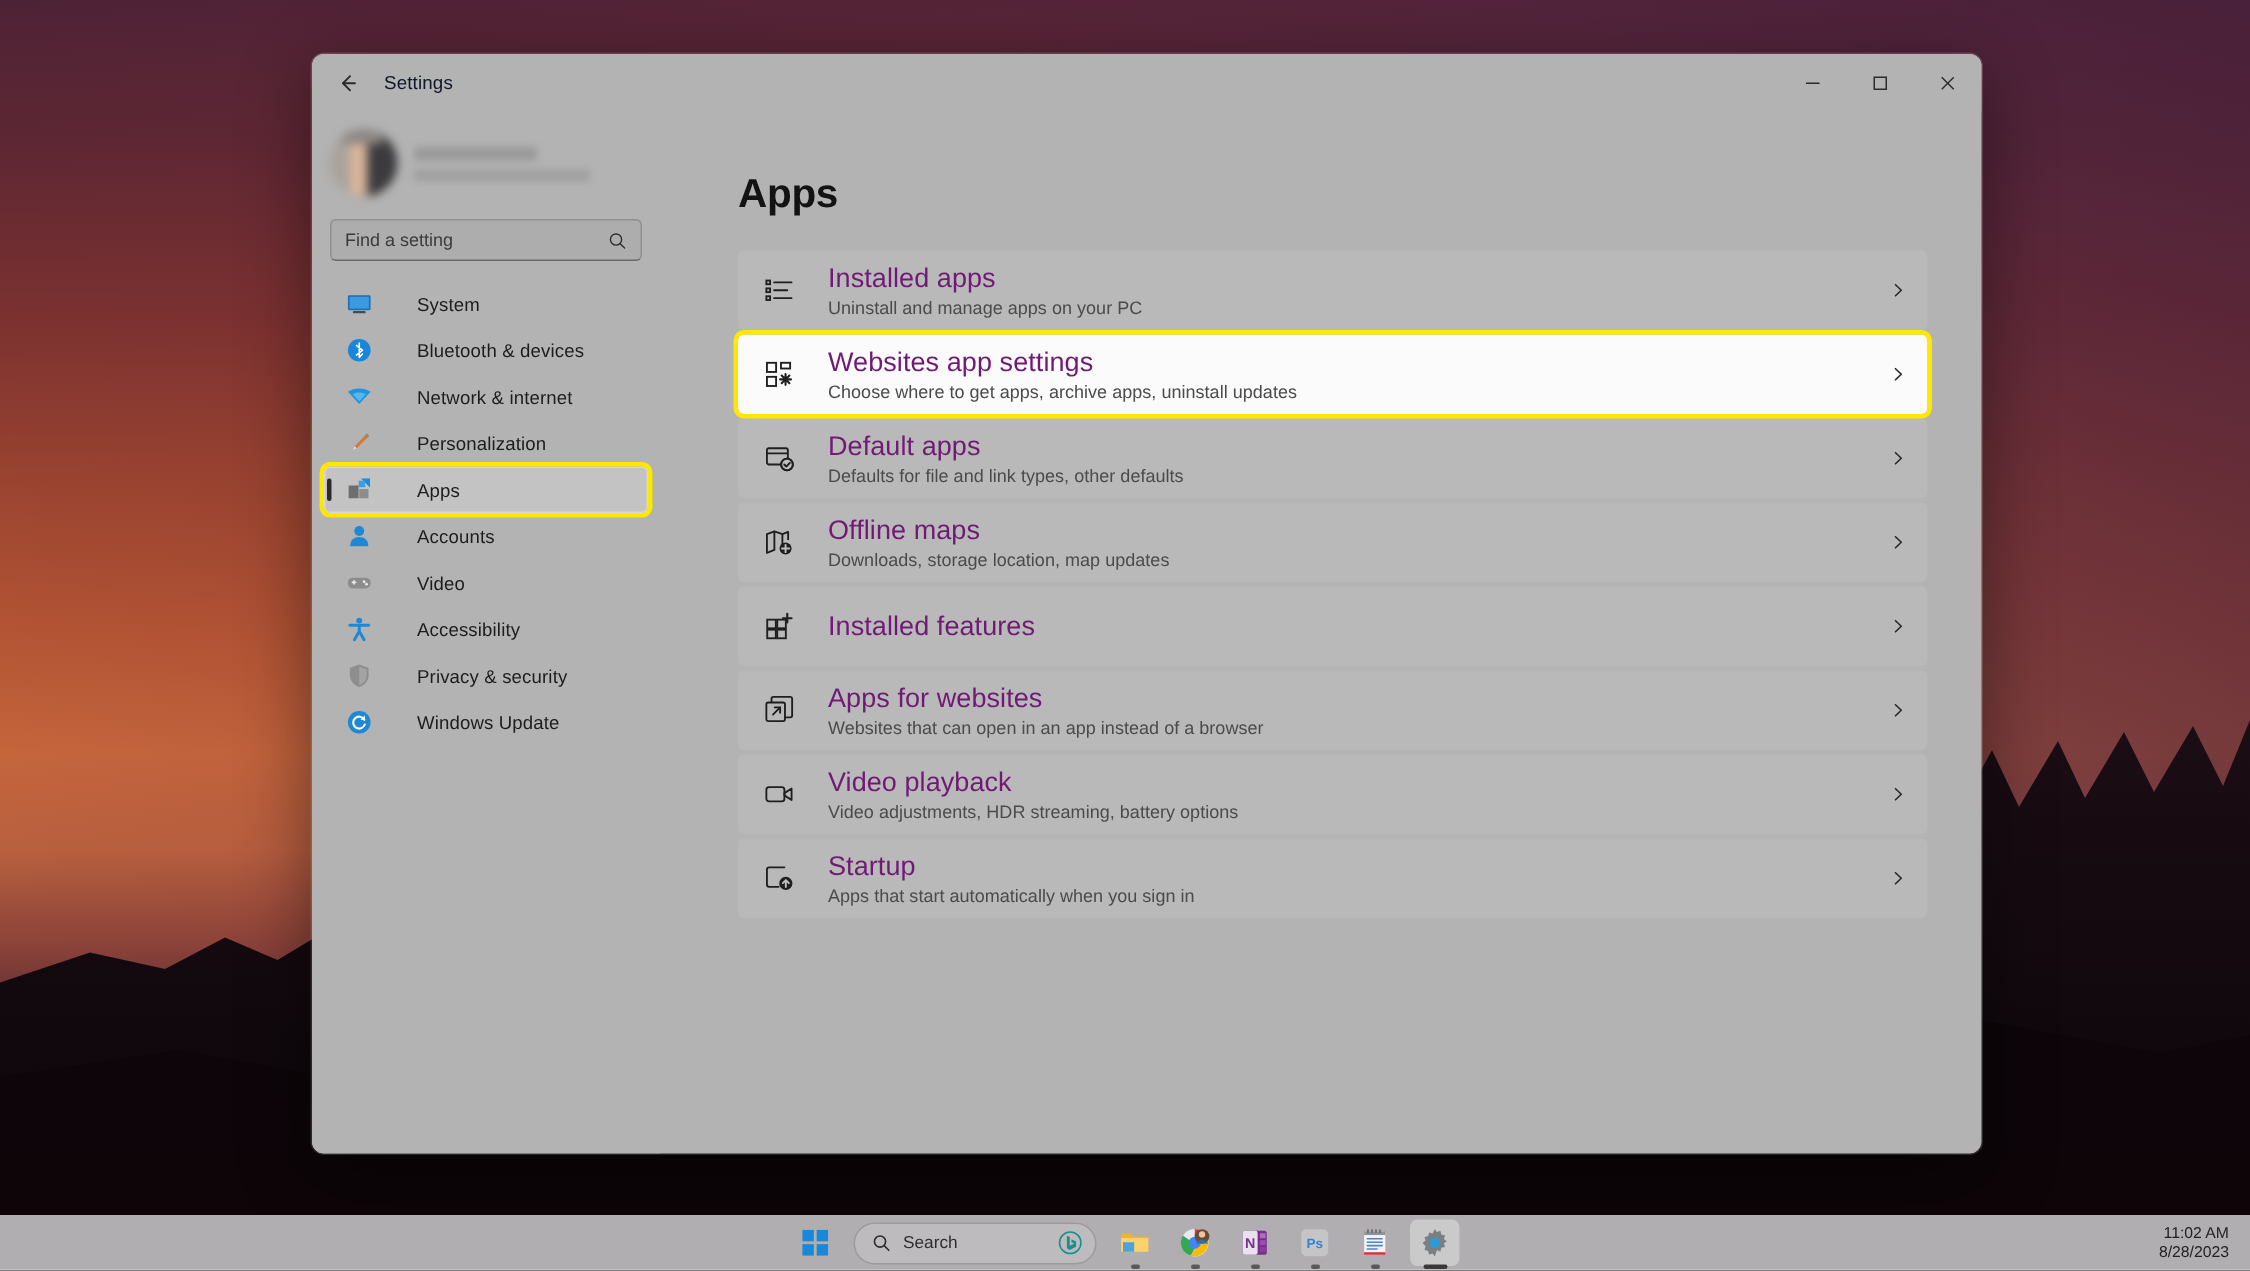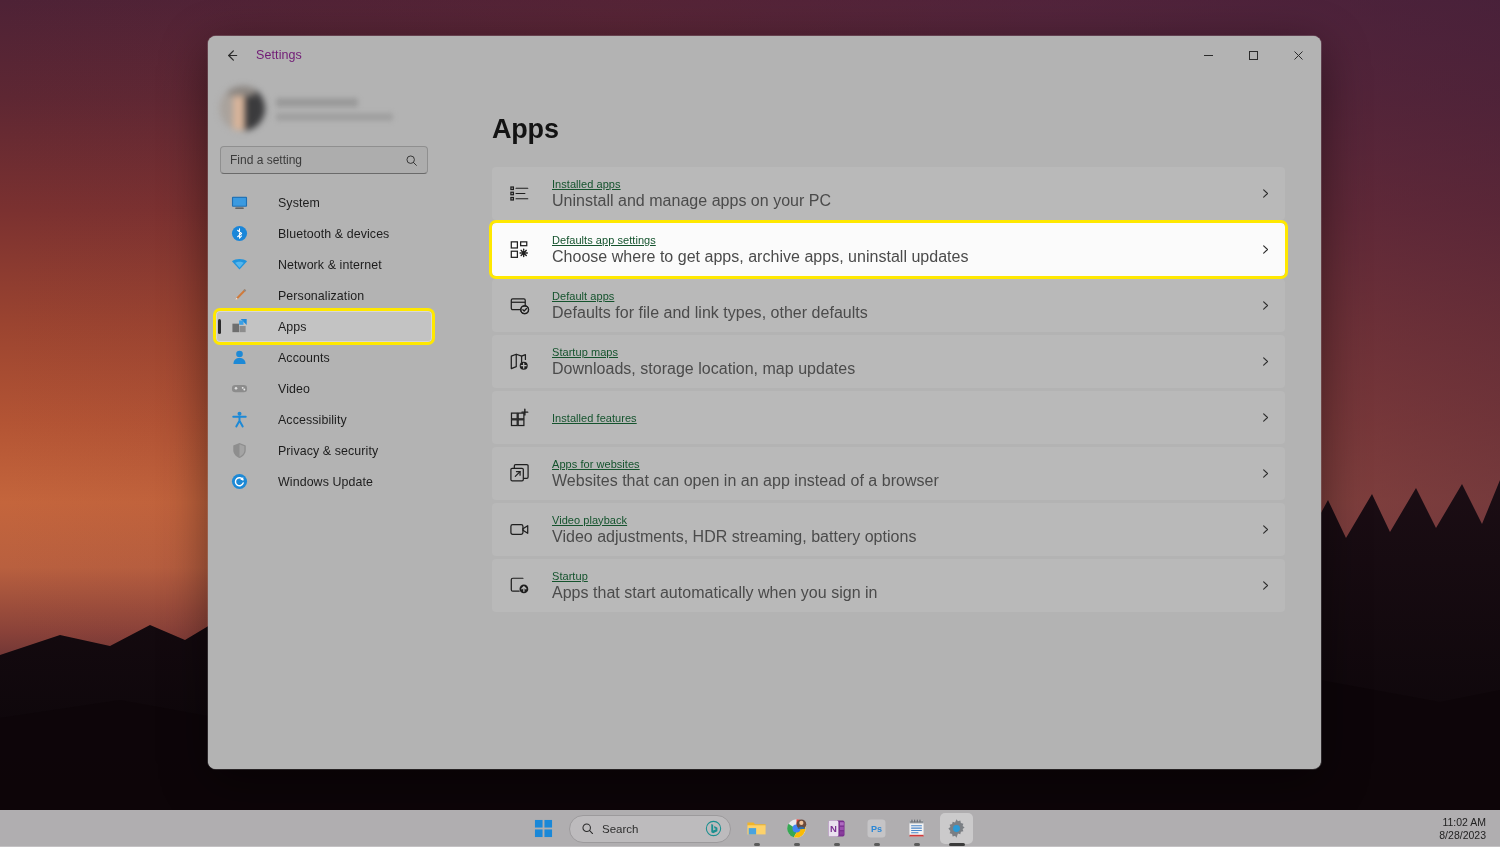--- a/index.html
+++ b/index.html
@@ -65,7 +65,7 @@
     border-radius: 4px; color: #2a2a2a;
   }
   #win-title {
-    font-size: 12.5px; color: #701a75; margin-left: 8px; letter-spacing: .1px;
+    font-size: 12.5px; color: #0f172a; margin-left: 8px; letter-spacing: .1px;
   }
   #window-controls {
     position: absolute; right: 0; top: 0; height: 38px; display: flex;

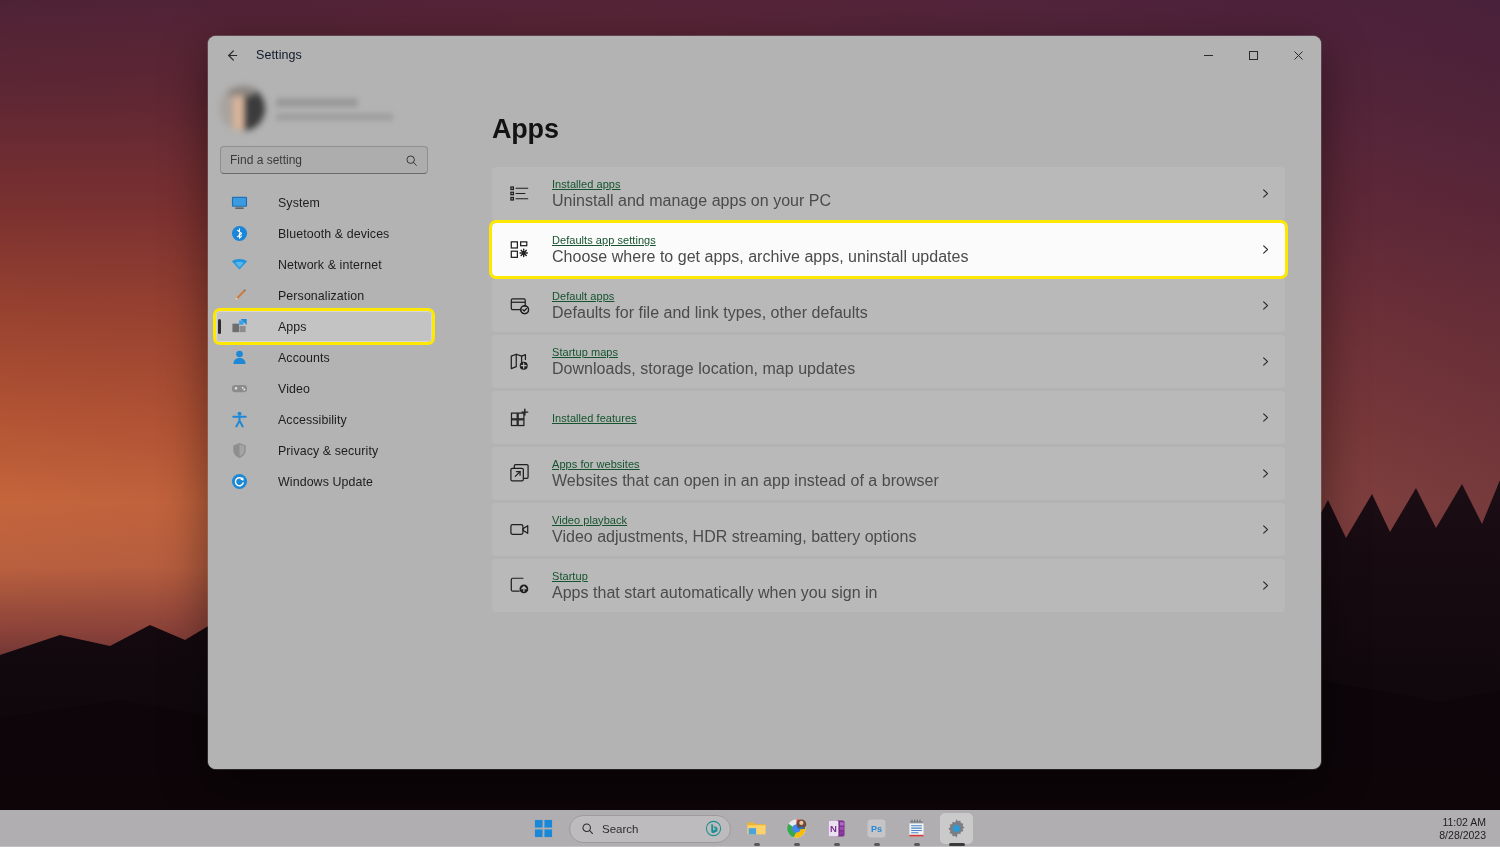--- a/index.html
+++ b/index.html
@@ -175,7 +175,7 @@
     color: #1f1f1f;
   }
   .card-text { flex: 1 1 auto; min-width: 0; display: flex; flex-direction: column; gap: 2px; }
-  .card-title { font-size: 11px; color: #14532d; letter-spacing: .05px; text-decoration: underline; }
+  .card-title { font-size: 18px; color: #701a75; letter-spacing: .05px; }
   .card-sub { font-size: 16px; color: #4b4b4b; letter-spacing: .02px; }
   .card-chevron { color: #2c2c2c; display: flex; align-items: center; padding-left: 10px; }
 

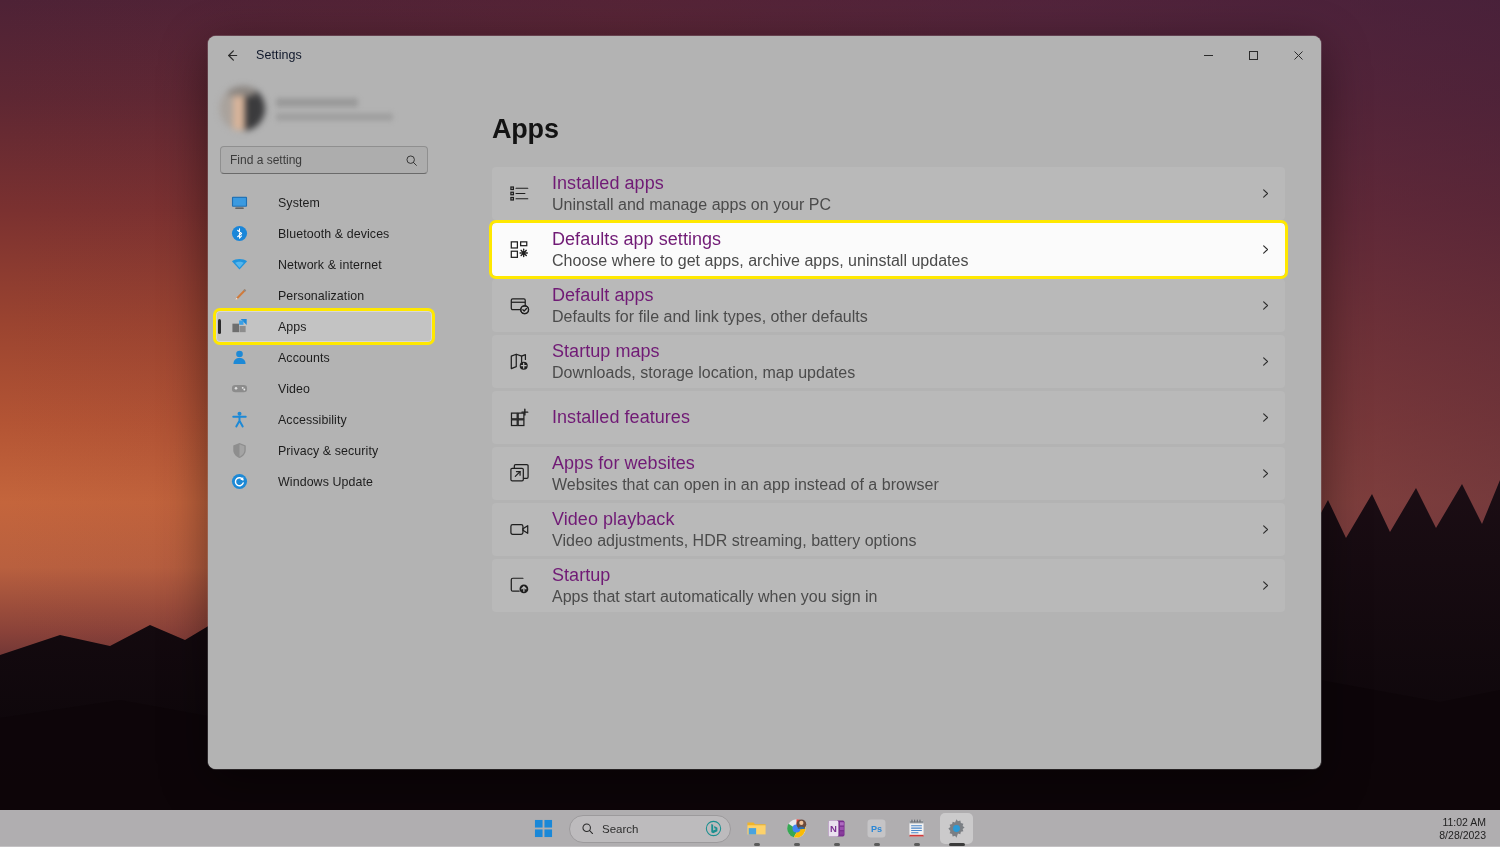--- a/index.html
+++ b/index.html
@@ -176,7 +176,7 @@
   }
   .card-text { flex: 1 1 auto; min-width: 0; display: flex; flex-direction: column; gap: 2px; }
   .card-title { font-size: 18px; color: #701a75; letter-spacing: .05px; }
-  .card-sub { font-size: 16px; color: #4b4b4b; letter-spacing: .02px; }
+  .card-sub { font-size: 12px; color: #4b4b4b; letter-spacing: .02px; }
   .card-chevron { color: #2c2c2c; display: flex; align-items: center; padding-left: 10px; }
 
   

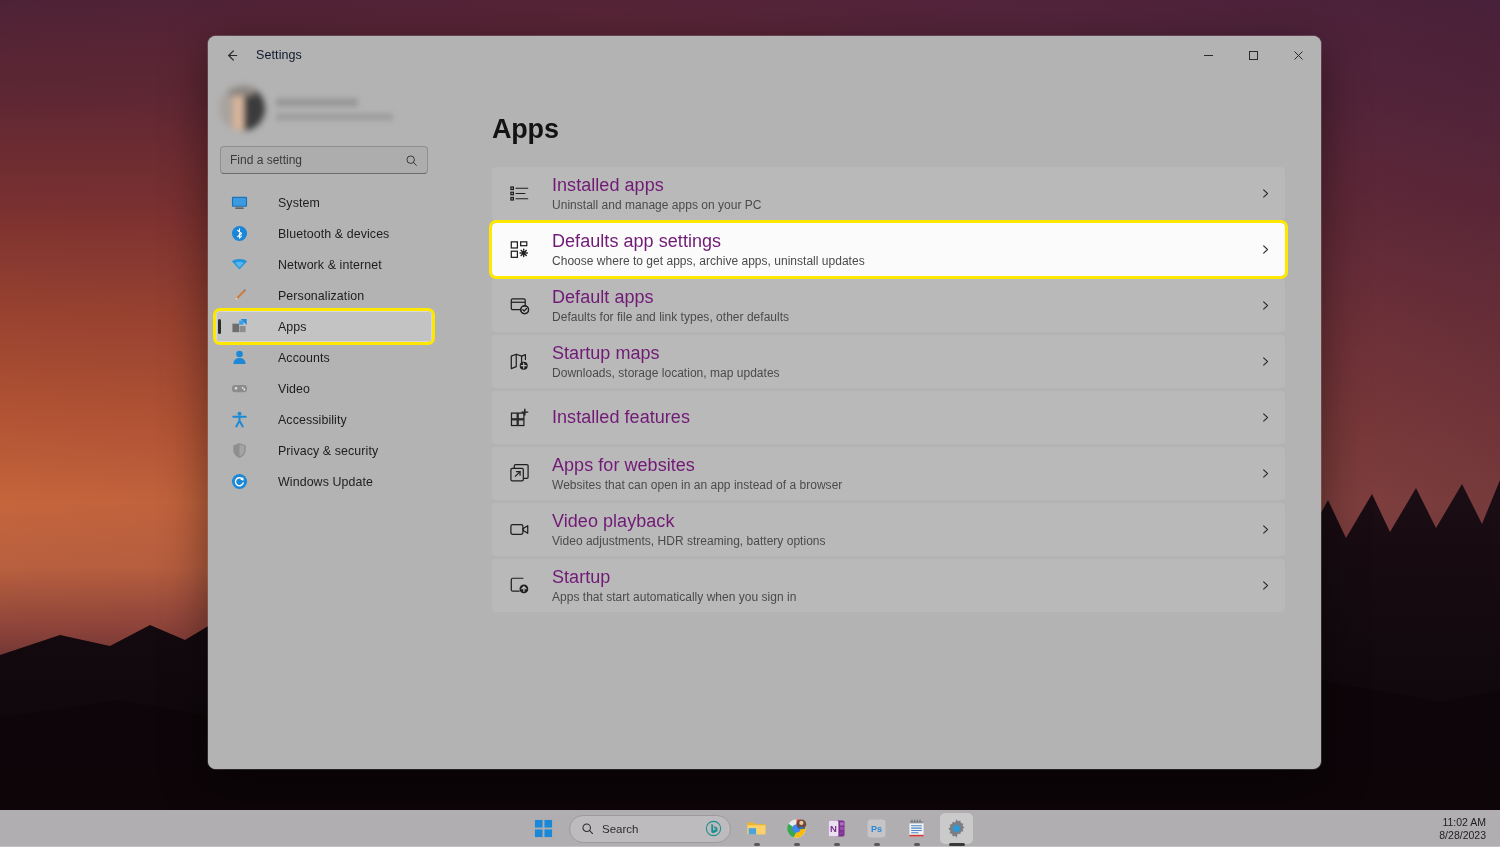--- a/index.html
+++ b/index.html
@@ -450,7 +450,7 @@
             </svg>
           </span>
           <span class="card-text">
-            <span class="card-title">Defaults app settings</span>
+            <span class="card-title">Websites app settings</span>
             <span class="card-sub">Choose where to get apps, archive apps, uninstall updates</span>
           </span>
           <span class="card-chevron">

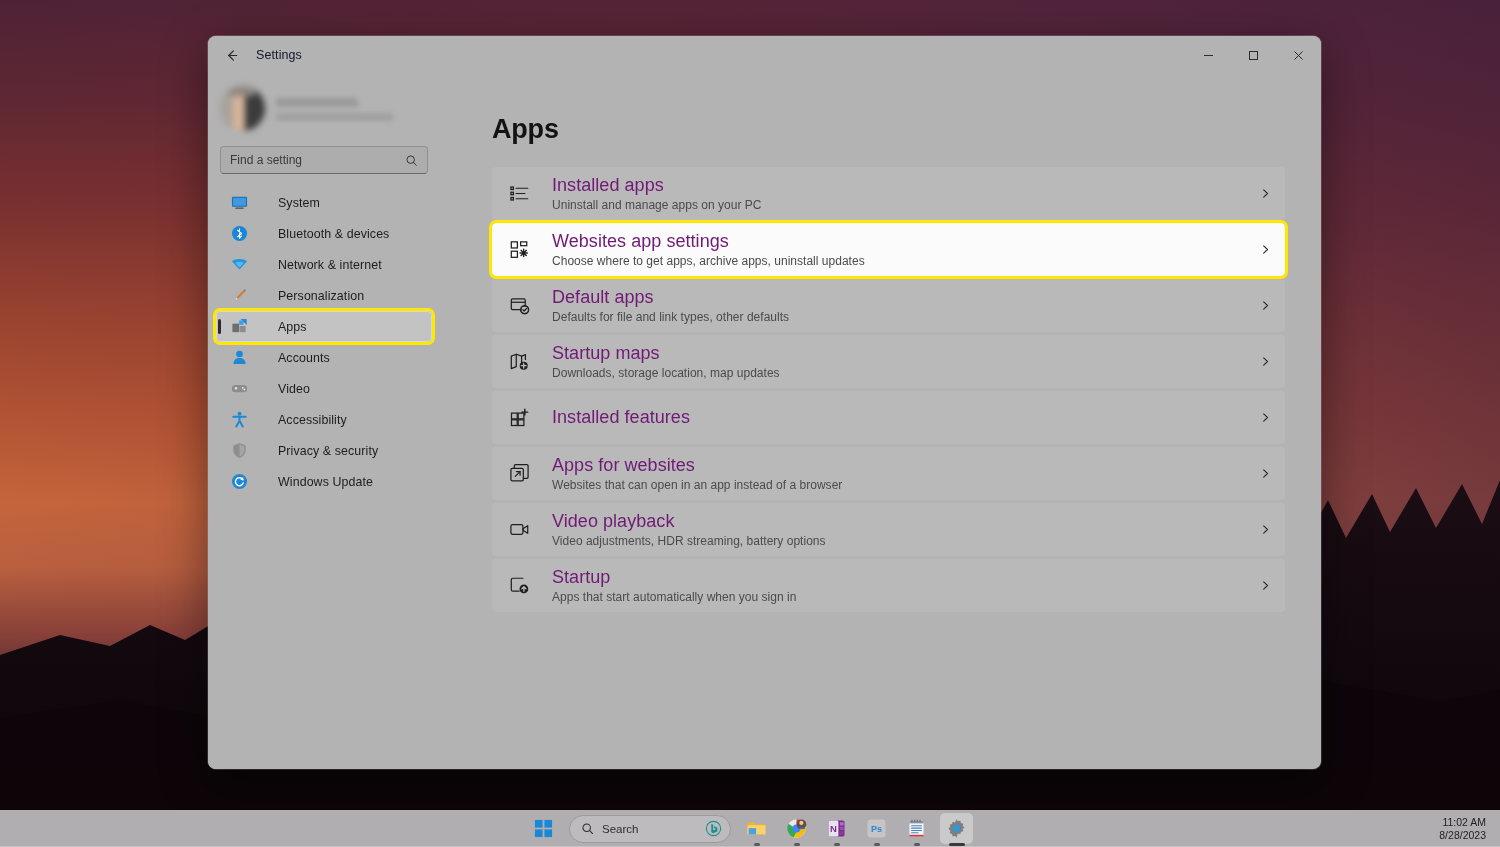--- a/index.html
+++ b/index.html
@@ -492,7 +492,7 @@
             </svg>
           </span>
           <span class="card-text">
-            <span class="card-title">Startup maps</span>
+            <span class="card-title">Offline maps</span>
             <span class="card-sub">Downloads, storage location, map updates</span>
           </span>
           <span class="card-chevron">

